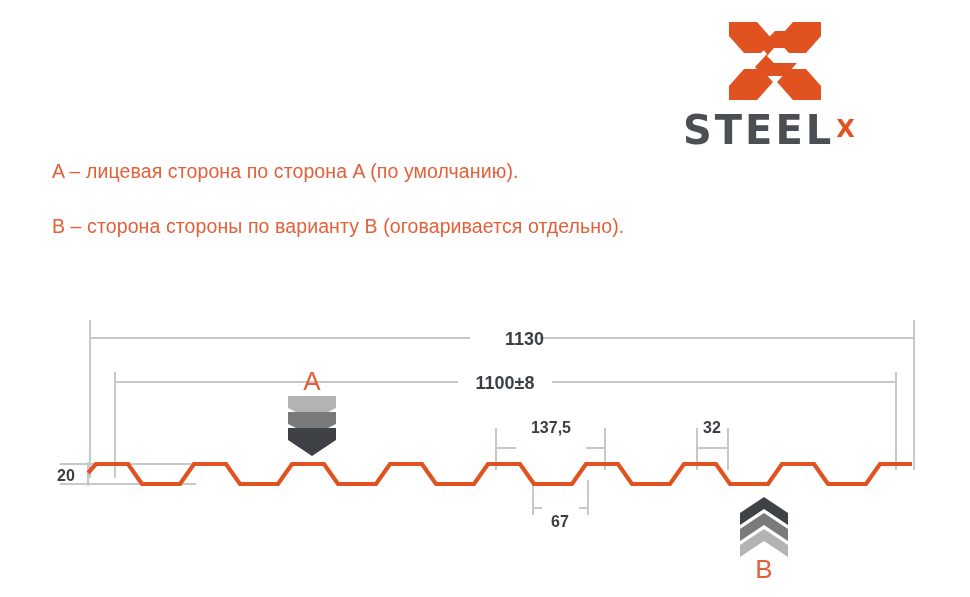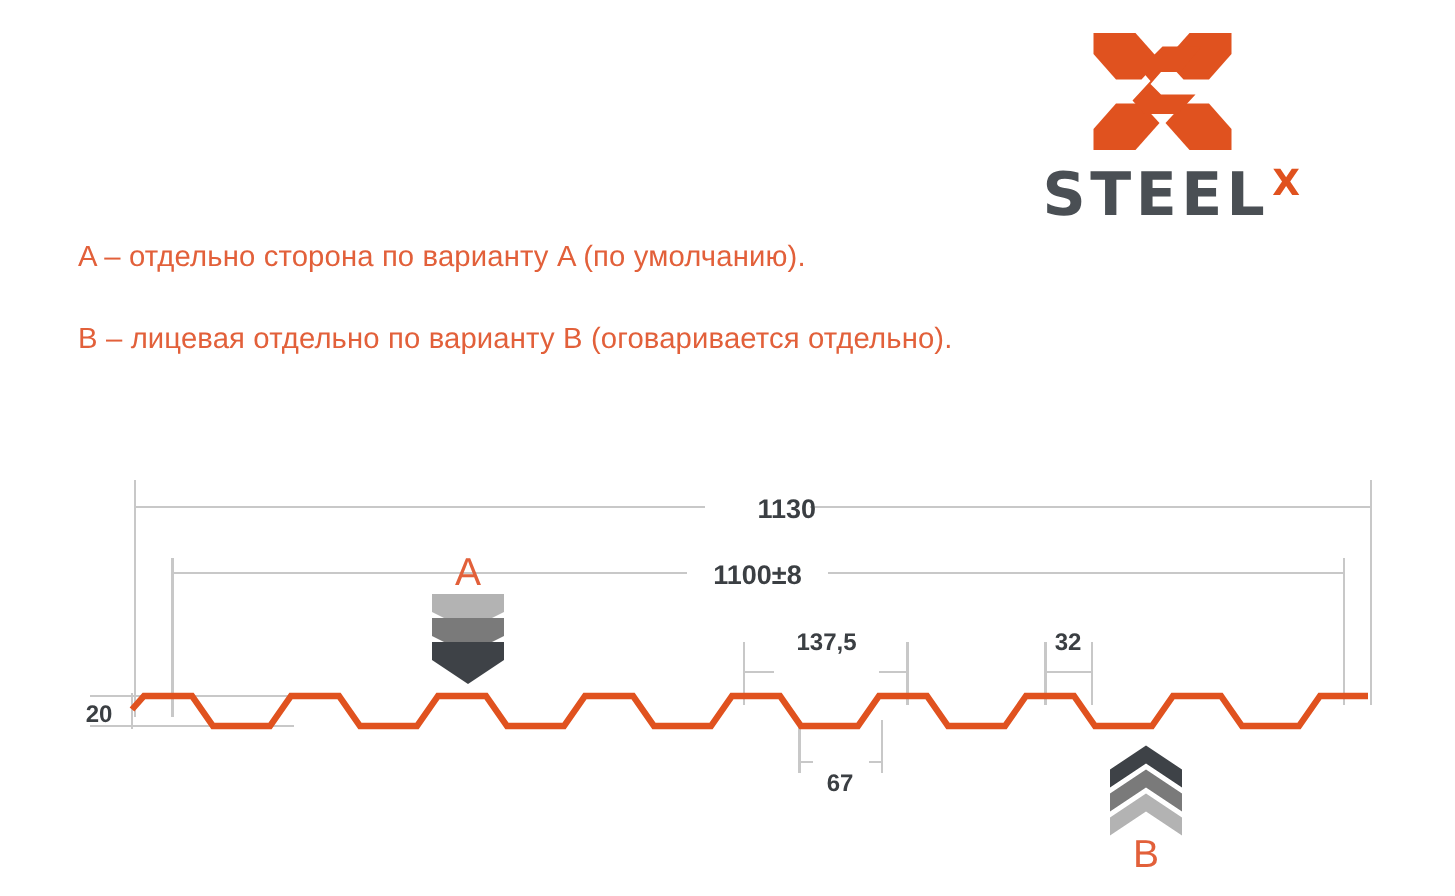--- a/index.html
+++ b/index.html
@@ -33,12 +33,12 @@
   }
   #logo-wordmark {
     position: absolute;
-    left: 12px;
+    left: 0px;
     top: 92px;
     width: 230px;
     height: 40px;
     display: flex;
-    align-items: flex-start;
+    align-items: center;
   }
   #logo-steel-text {
     font-family: "DejaVu Sans", sans-serif;

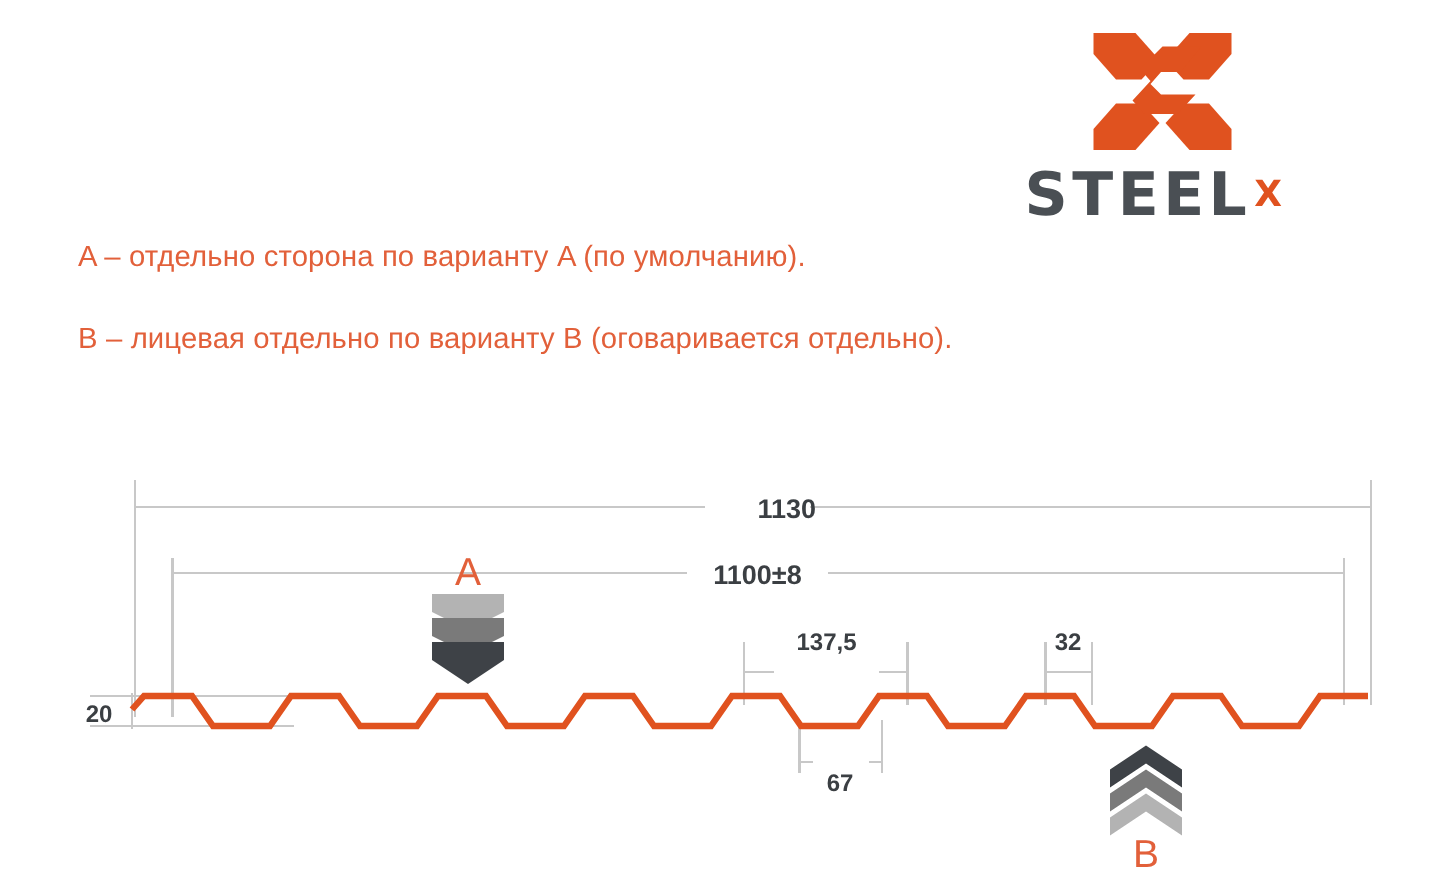--- a/index.html
+++ b/index.html
@@ -122,7 +122,7 @@
   </div>
 </div>
 
-<div class="caption" id="caption-a">A – отдельно сторона по варианту A (по умолчанию).</div>
+<div class="caption" id="caption-a">A – лицевая сторона по сторона A (по умолчанию).</div>
 <div class="caption" id="caption-b">B – лицевая отдельно по варианту B (оговаривается отдельно).</div>
 
 <div id="drawing">

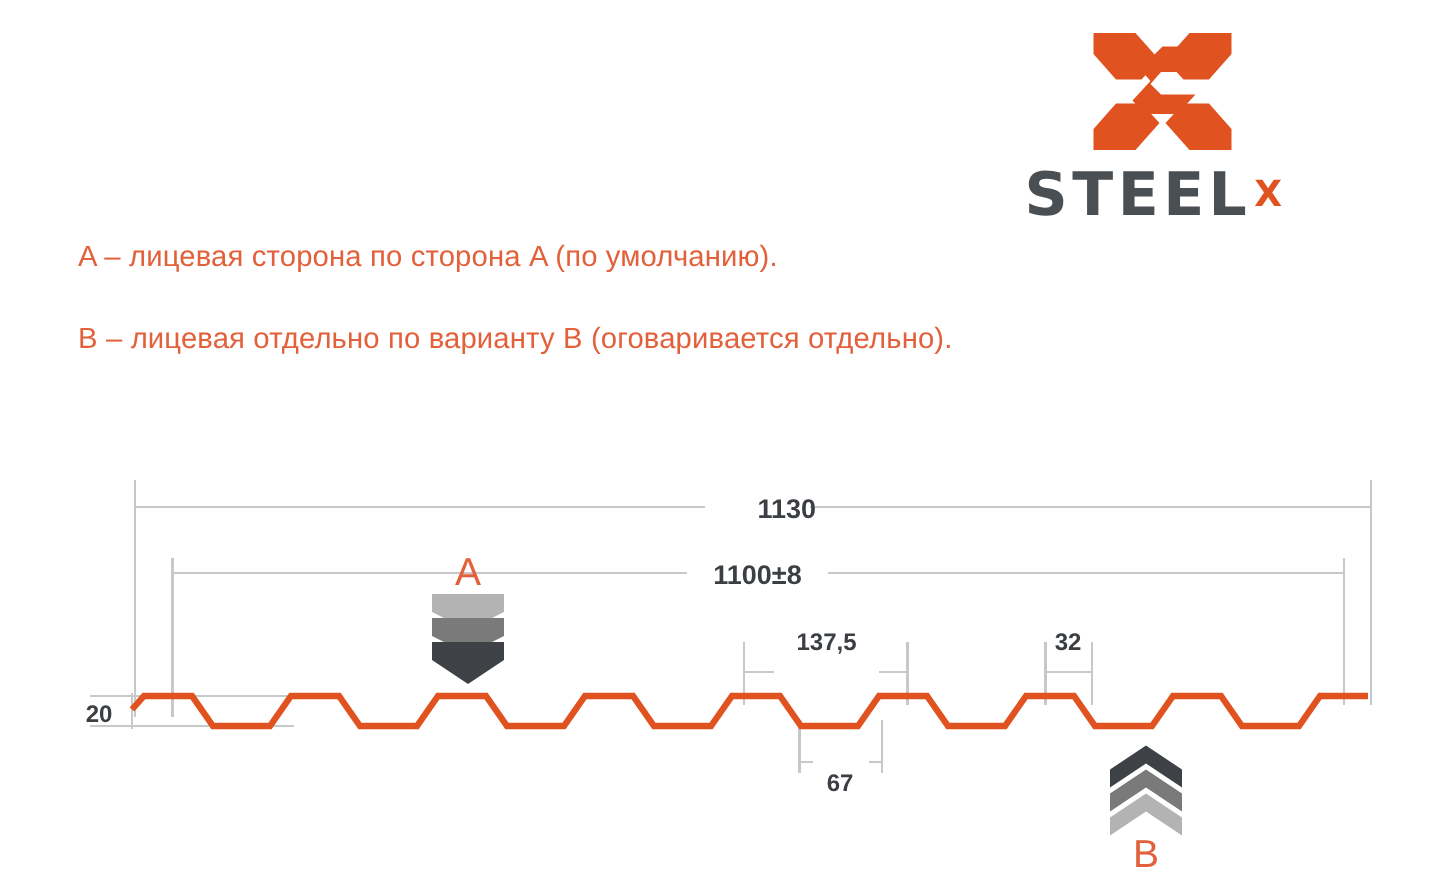--- a/index.html
+++ b/index.html
@@ -123,7 +123,7 @@
 </div>
 
 <div class="caption" id="caption-a">A – лицевая сторона по сторона A (по умолчанию).</div>
-<div class="caption" id="caption-b">B – лицевая отдельно по варианту B (оговаривается отдельно).</div>
+<div class="caption" id="caption-b">B – сторона стороны по варианту B (оговаривается отдельно).</div>
 
 <div id="drawing">
 <svg width="970" height="597" viewBox="0 0 970 597" aria-hidden="true">

